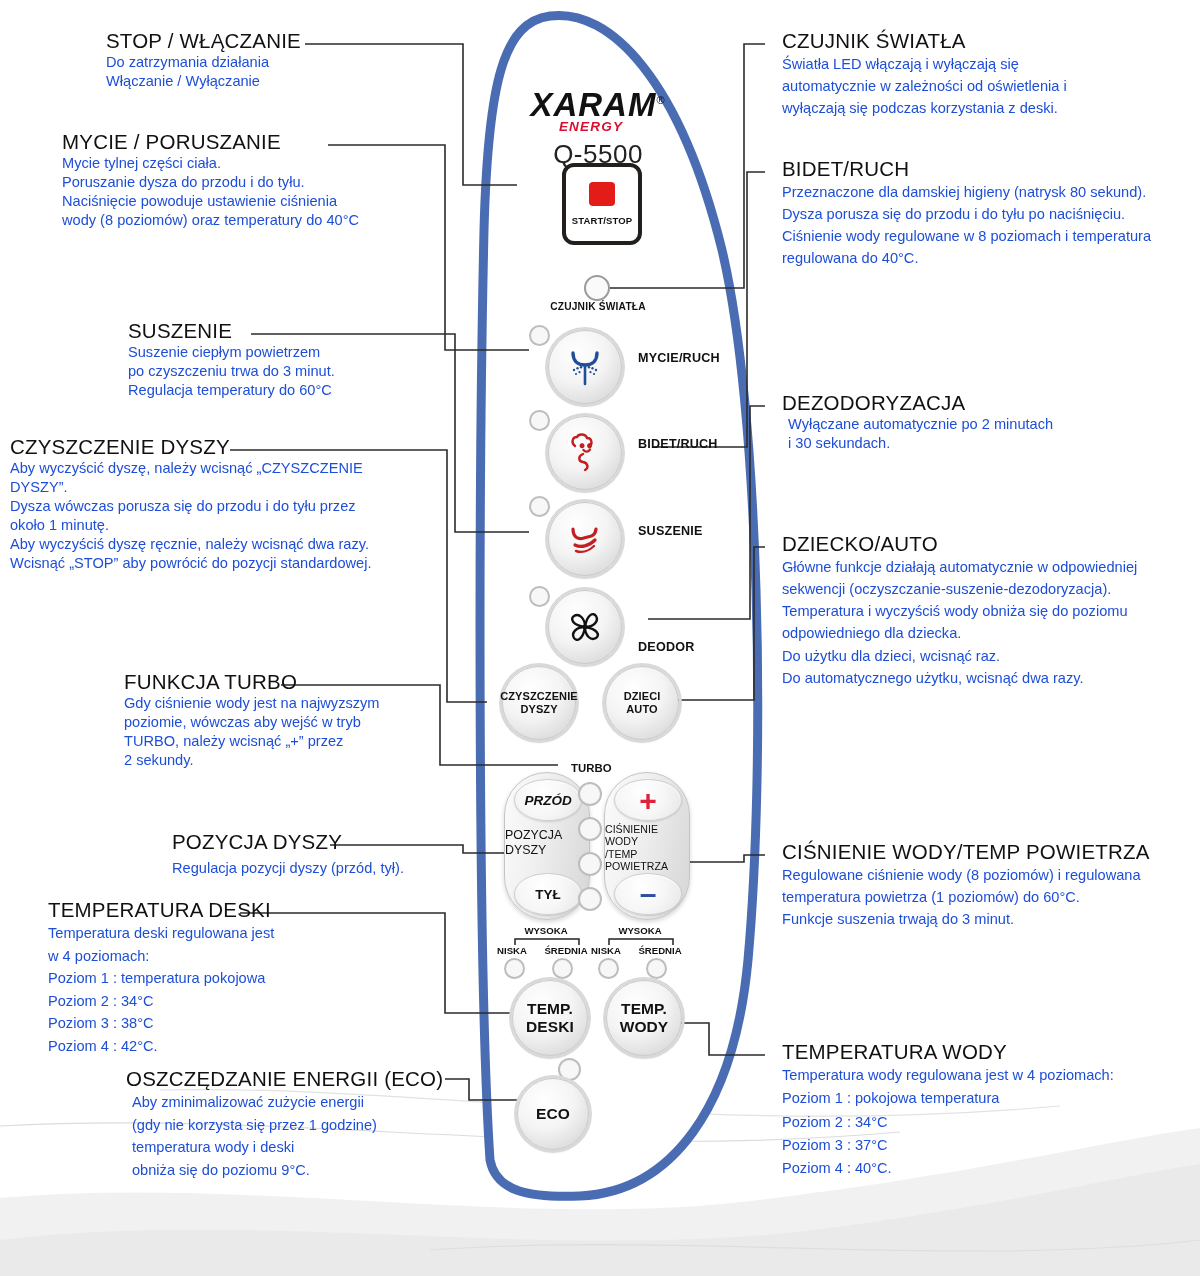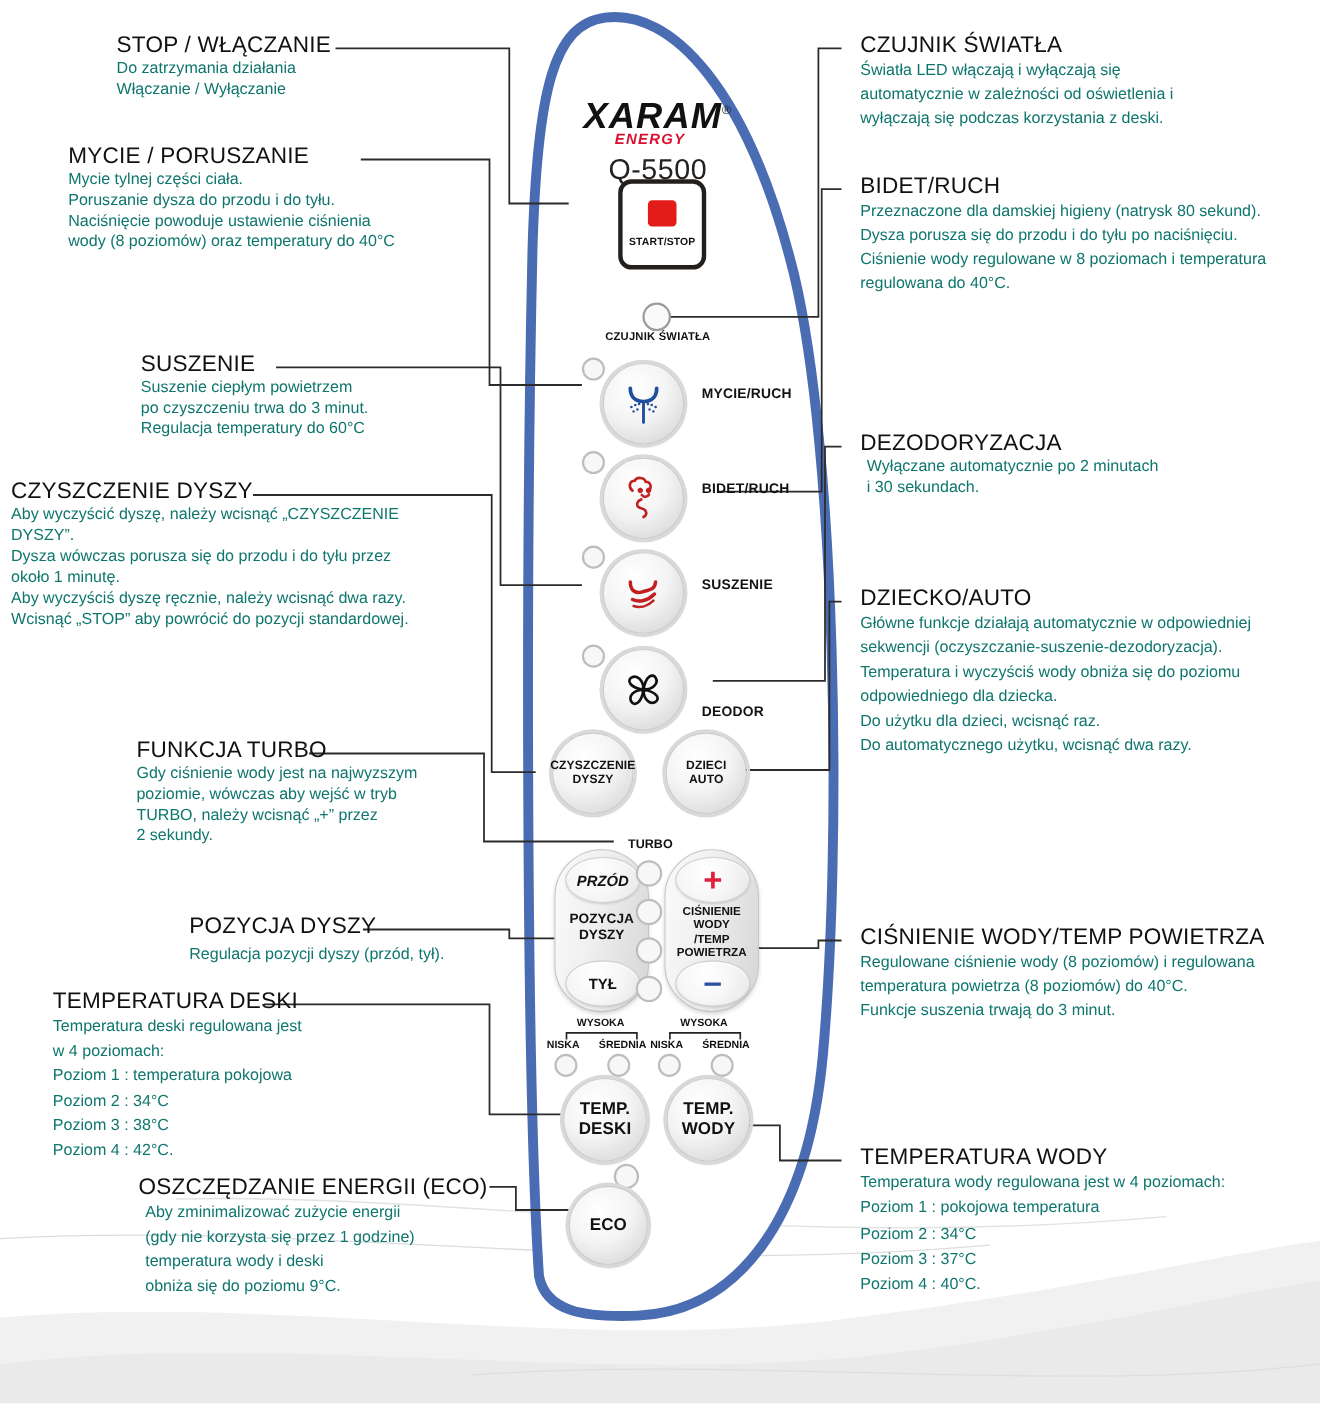--- a/index.html
+++ b/index.html
@@ -24,7 +24,7 @@
     font-size:20.5px;font-weight:400;letter-spacing:.2px;color:#111;
     white-space:nowrap;line-height:1.12;
   }
-  .anno .body{font-size:14.6px;line-height:1.30;color:#0f766e;}
+  .anno .body{font-size:14.6px;line-height:1.30;color:#1d4ed8;}
   .anno .body div{white-space:nowrap;}
   .anno.r .ttl,.anno.r .body{text-align:left;}
   .anno.lead-lines .body div{line-height:1.55;}

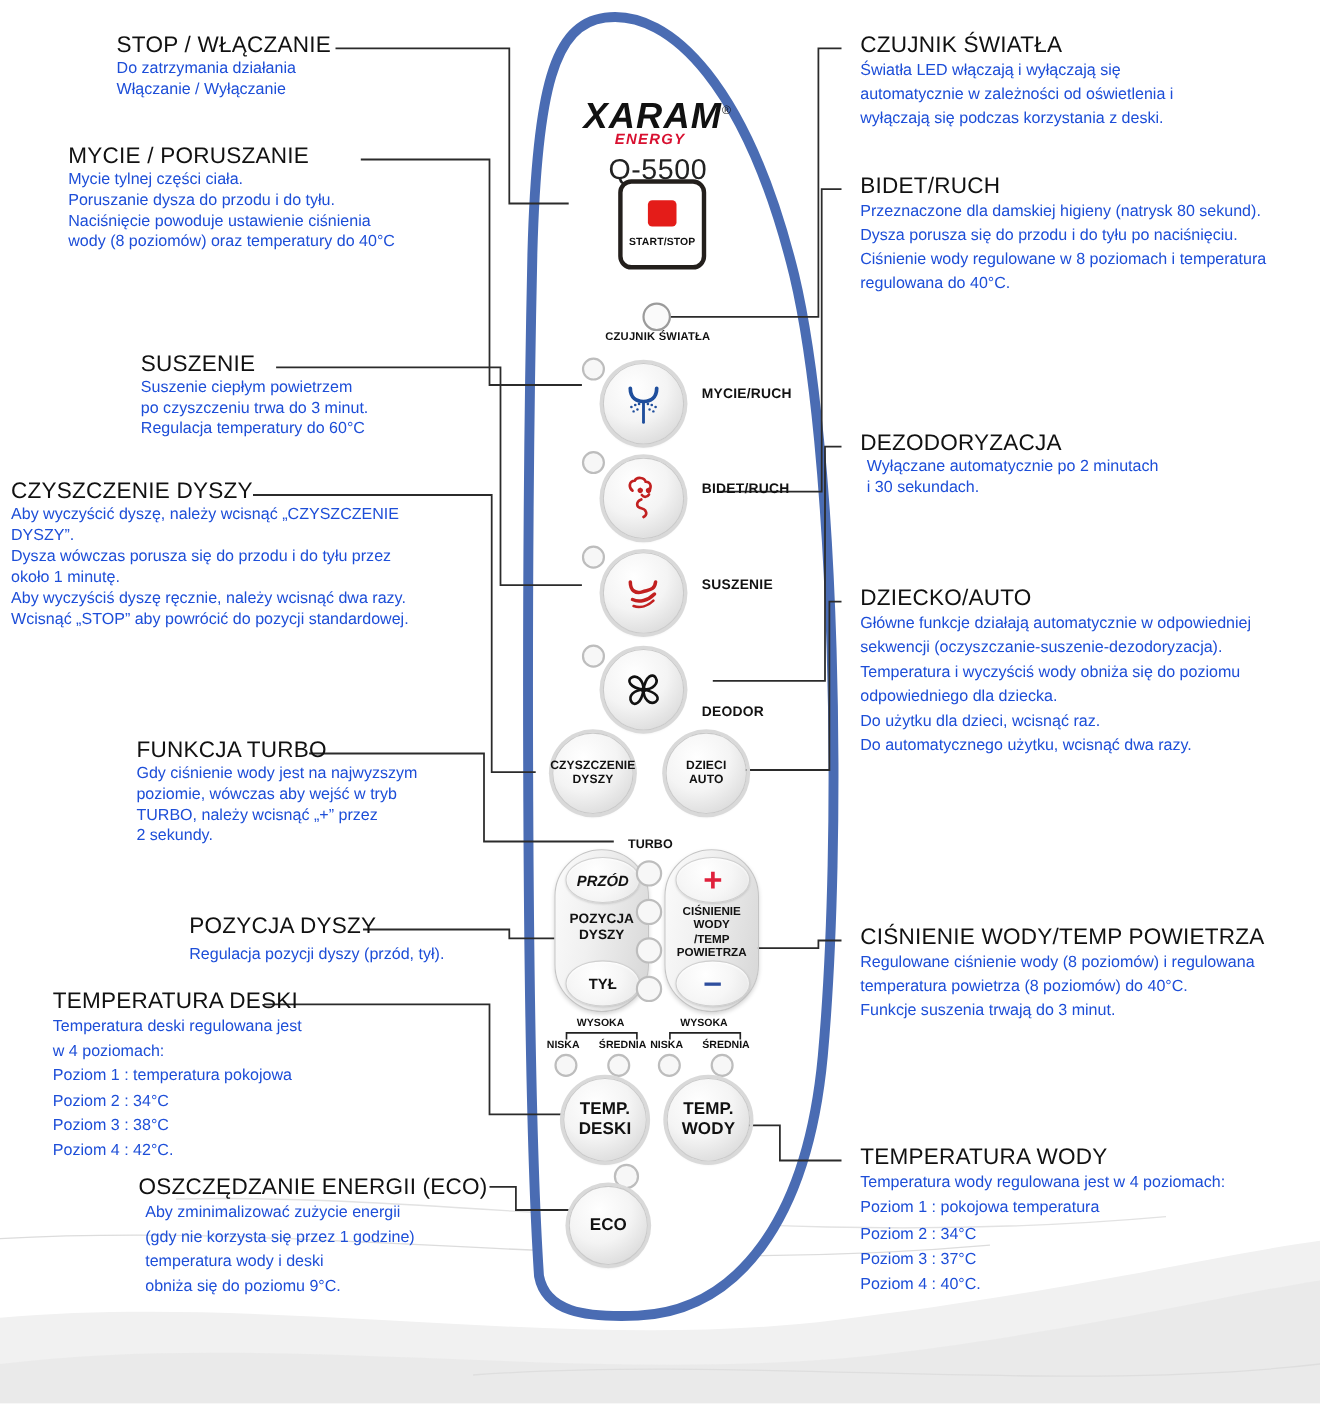--- a/index.html
+++ b/index.html
@@ -85,8 +85,8 @@
     border:1px solid #c4c4c4;box-shadow:0 2px 4px rgba(0,0,0,.17);
   }
   .pill .pcap{
-    position:absolute;left:0;width:100%;text-align:center;
-    font-size:12.4px;font-weight:bold;line-height:1.17;color:#111;
+    position:absolute;left:0;width:100%;
+    font-size:12.4px;font-weight:normal;line-height:1.17;color:#111;
   }
   .pill .pbtn{
     position:absolute;border-radius:50%;

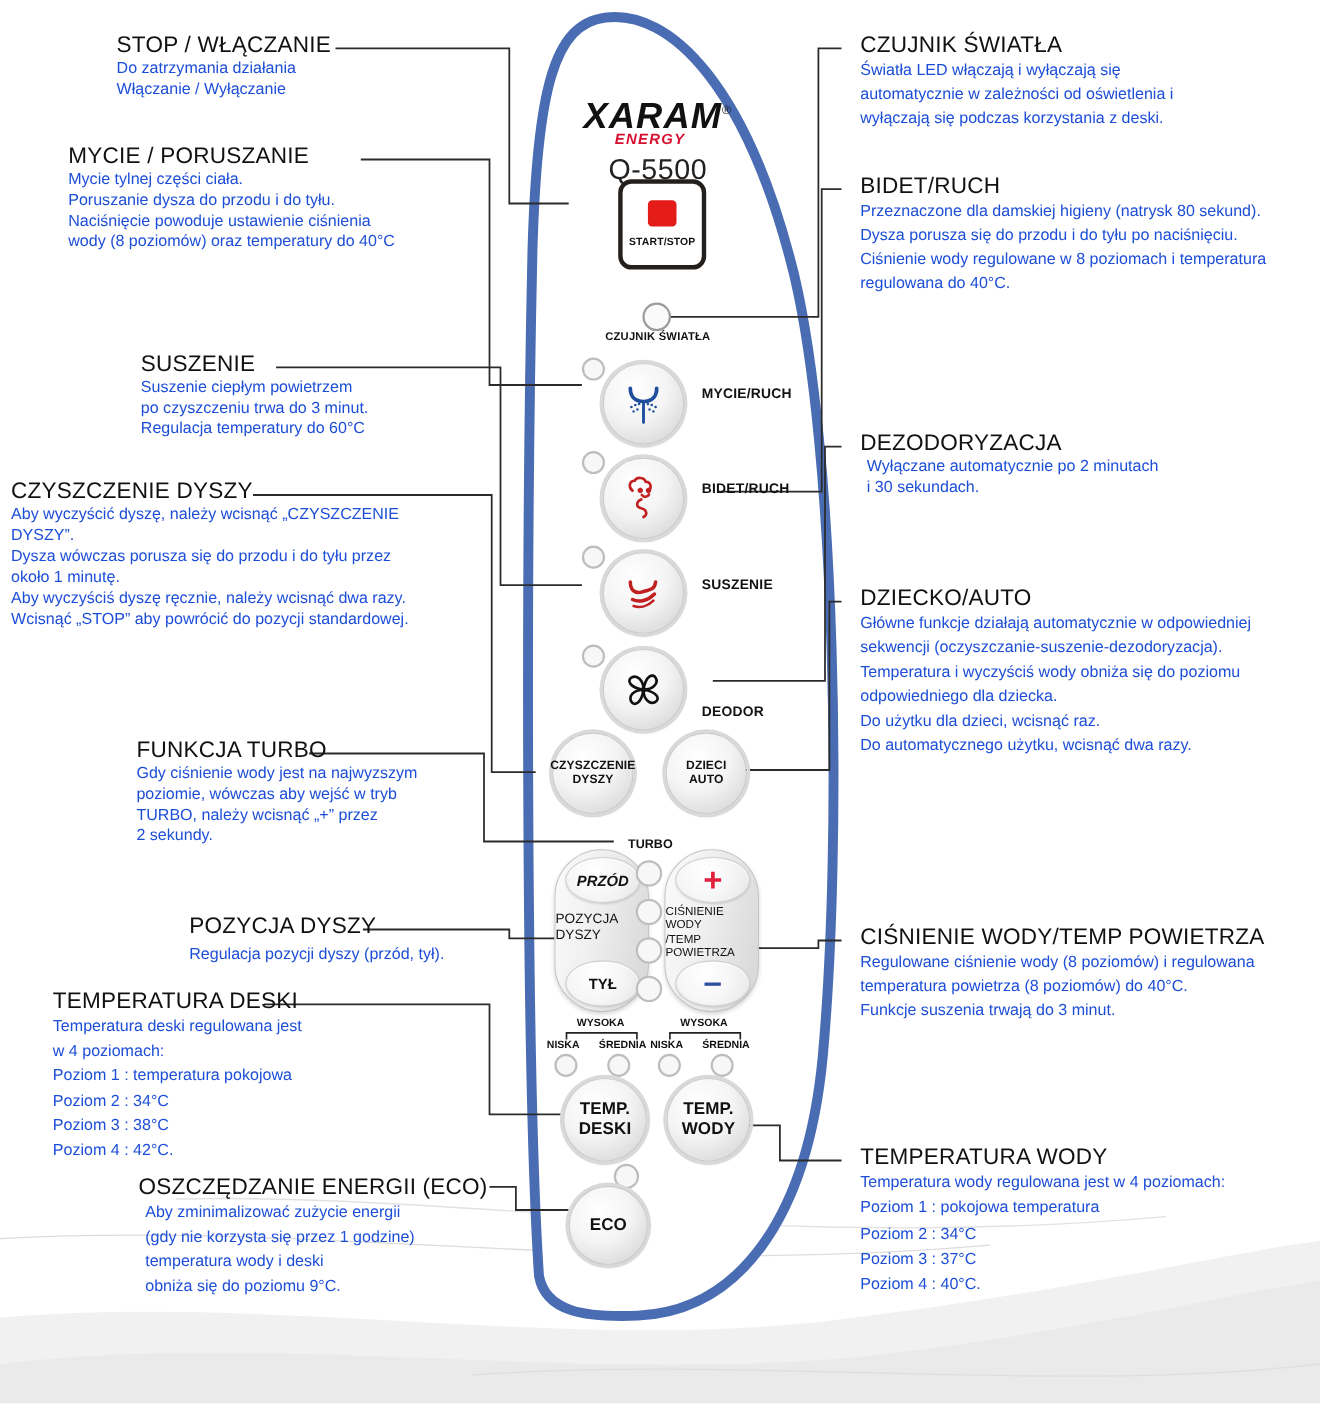--- a/index.html
+++ b/index.html
@@ -437,7 +437,7 @@
     <div class="ttl">CIŚNIENIE WODY/TEMP POWIETRZA</div>
     <div class="body" style="line-height:1.52;">
       <div>Regulowane ciśnienie wody (8 poziomów) i regulowana</div>
-      <div>temperatura powietrza (8 poziomów) do 40°C.</div>
+      <div>temperatura powietrza (1 poziomów) do 60°C.</div>
       <div>Funkcje suszenia trwają do 3 minut.</div>
     </div>
   </div>

